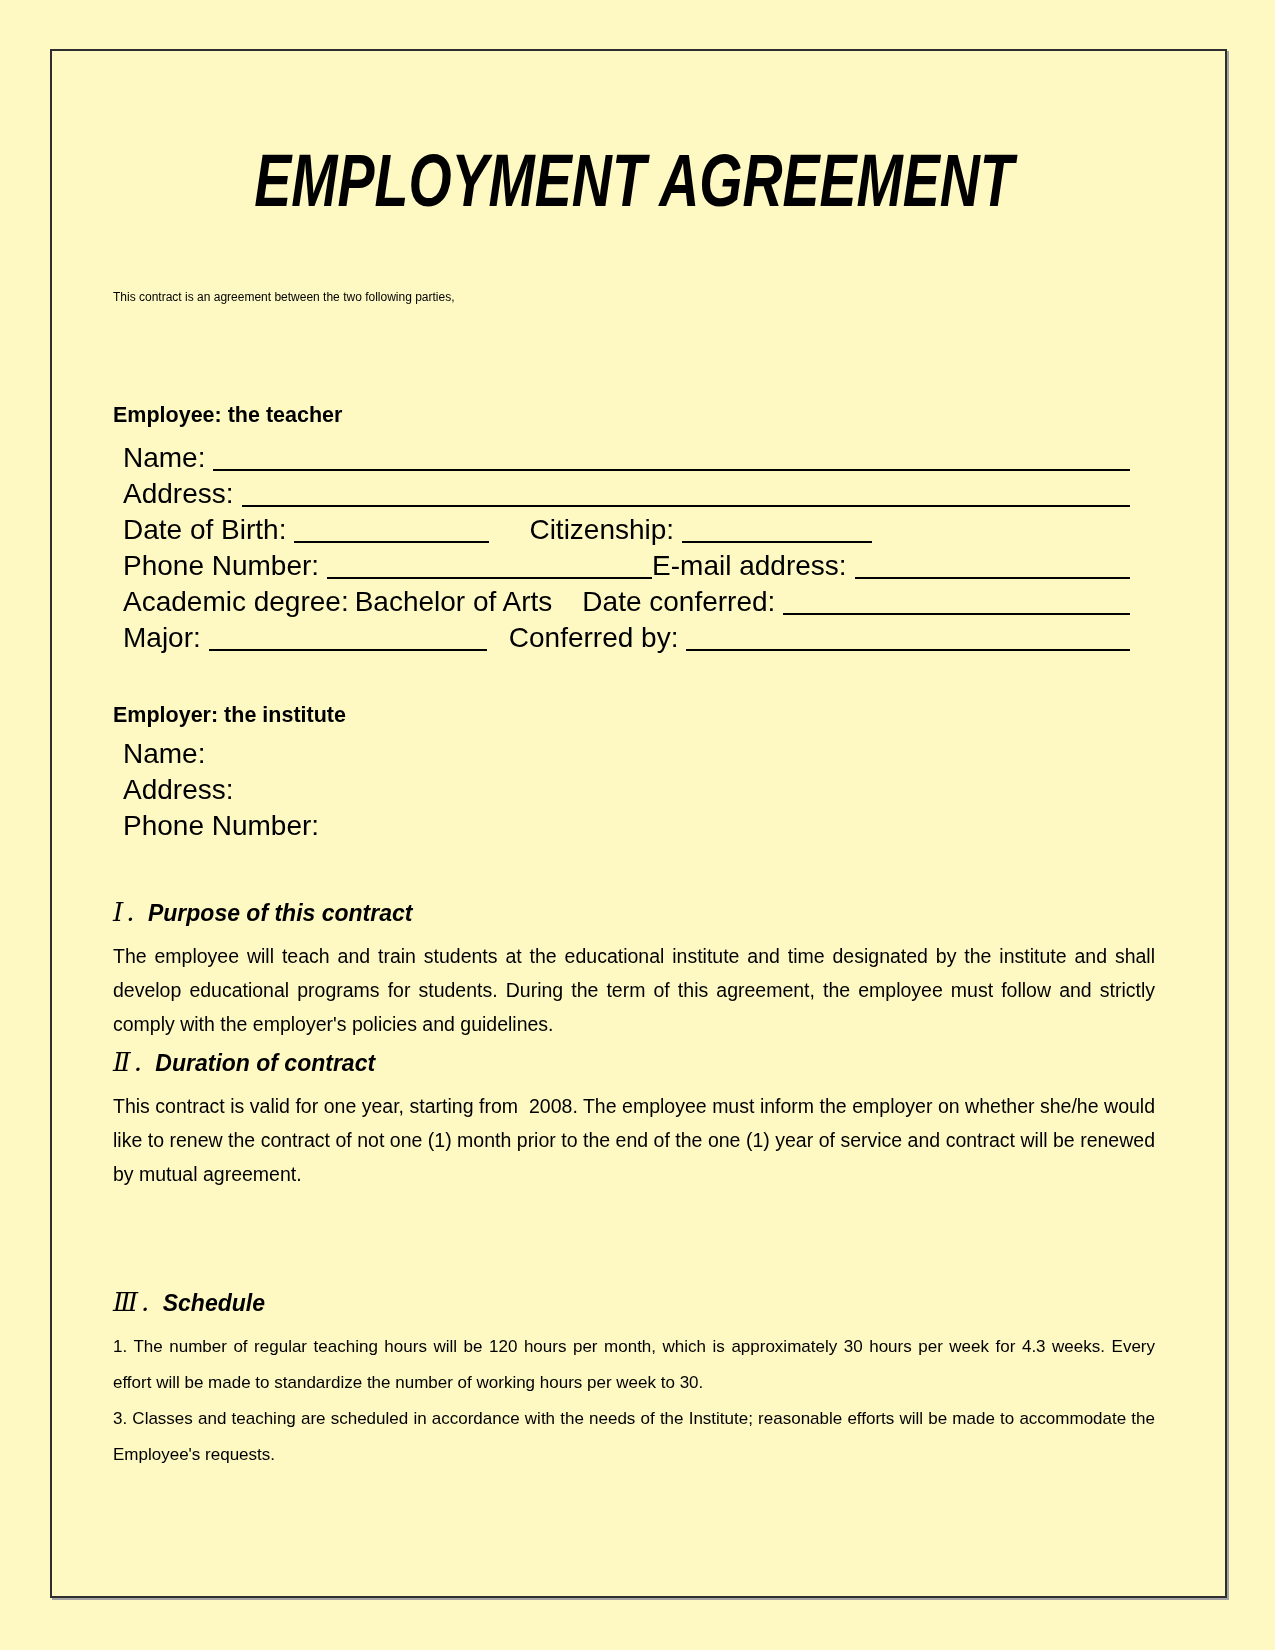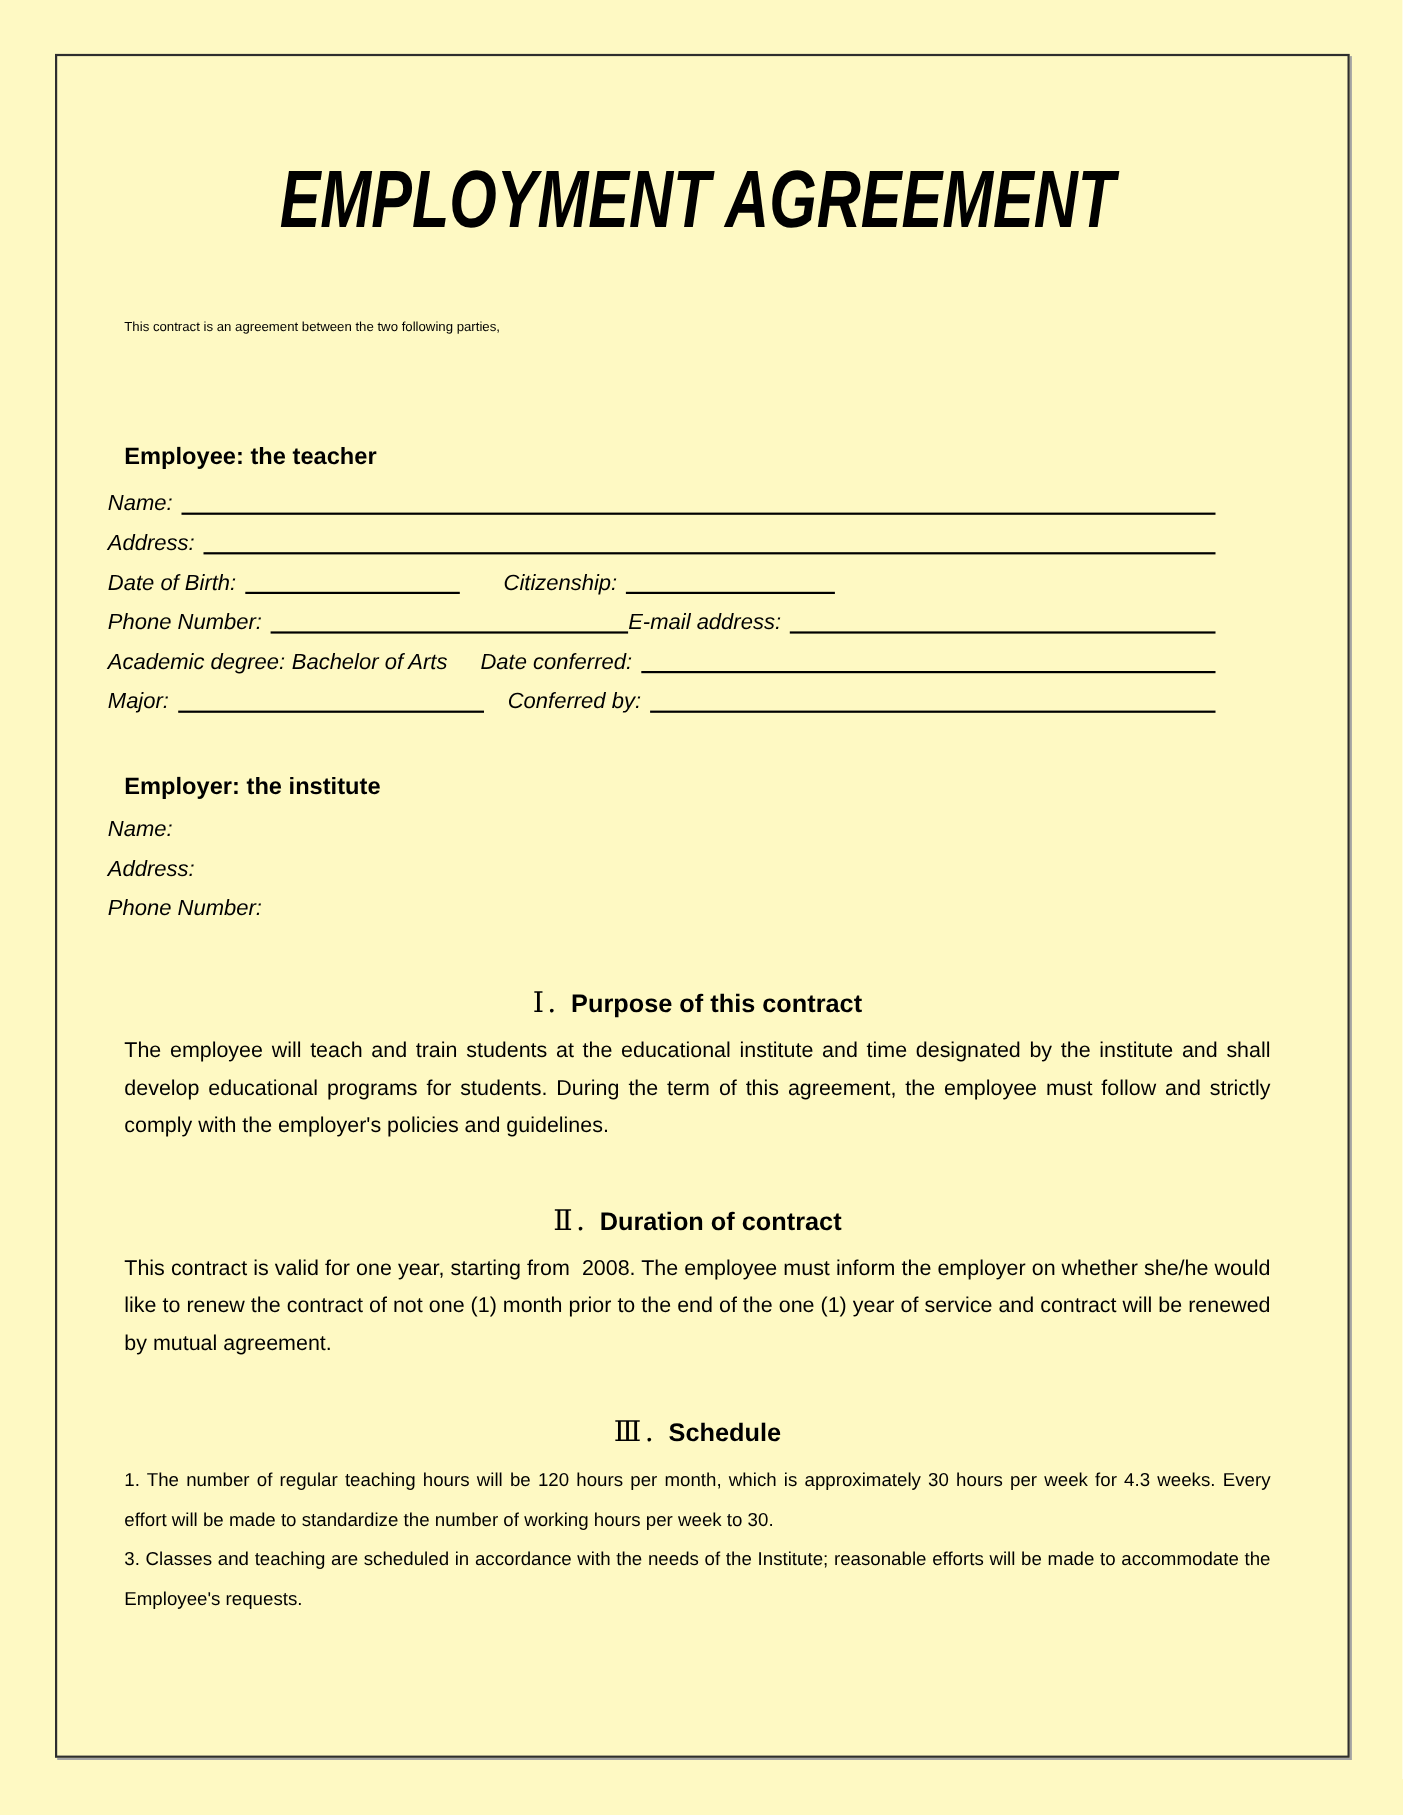--- a/index.html
+++ b/index.html
@@ -44,7 +44,7 @@
     font-weight:400;font-size:26px;letter-spacing:3px;margin-right:4px;
   }
   .block-heading{margin:0;font-size:21.5px;font-weight:700;line-height:30px;}
-  .fields{position:absolute;left:98px;width:1007px;font-size:20px;font-style:italic;}
+  .fields{position:absolute;left:123px;width:1007px;font-size:28px;}
   .fields .row{height:36px;line-height:36px;}
   .para{
     margin:8px 0 0 0;

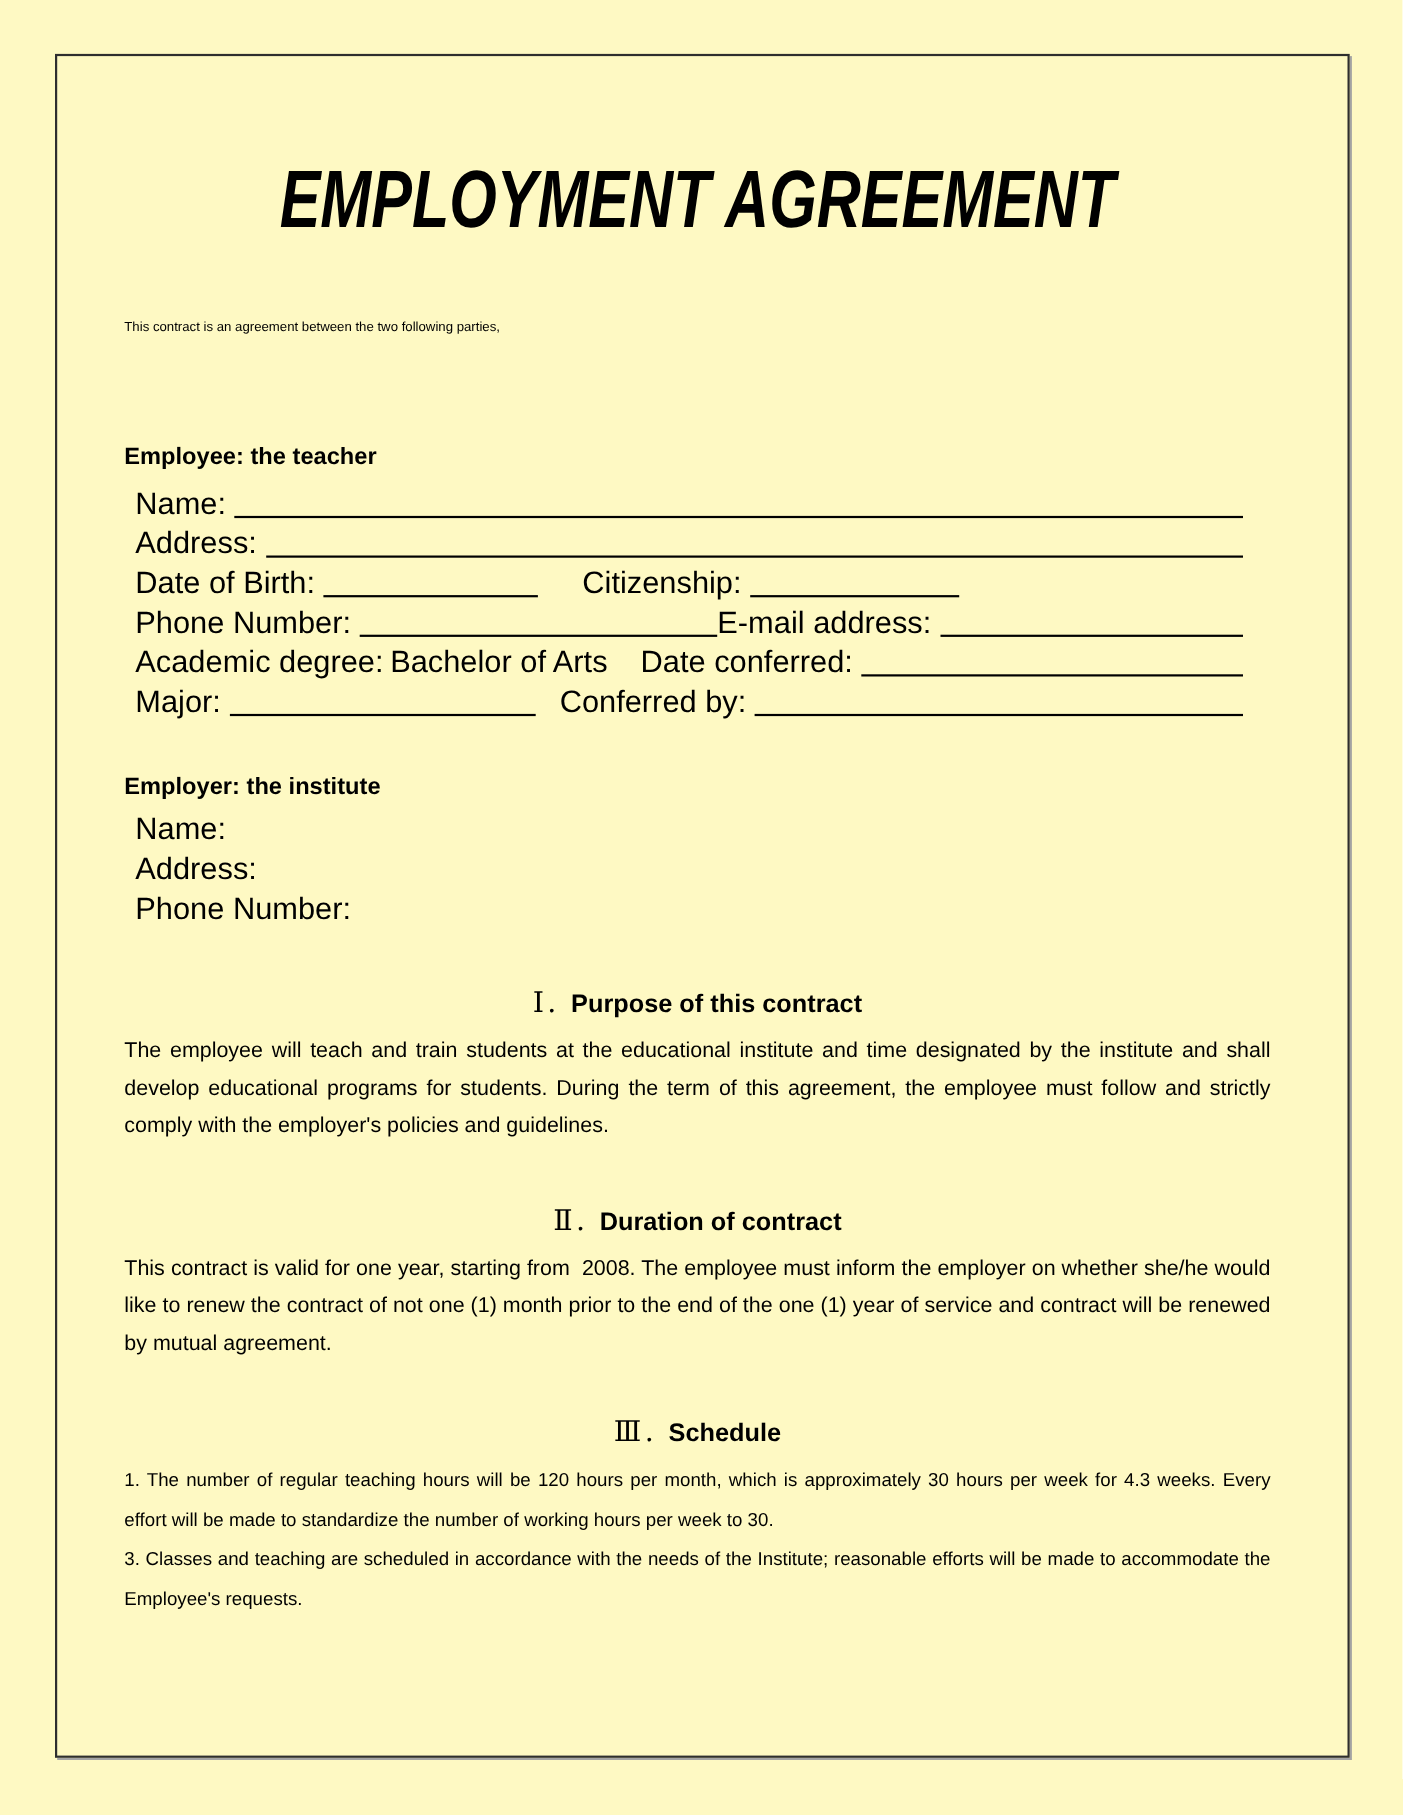--- a/index.html
+++ b/index.html
@@ -38,7 +38,7 @@
   }
   .blank.bold{border-bottom:3px solid #000;}
   .blank.flex{flex:1;}
-  .sec-heading{margin:0;font-size:23px;font-weight:700;line-height:36px;text-align:center;}
+  .sec-heading{margin:0;font-size:23px;font-weight:700;font-style:italic;line-height:36px;}
   .sec-num{
     font-family:"DejaVu Serif","DejaVu Sans",serif;
     font-weight:400;font-size:26px;letter-spacing:3px;margin-right:4px;

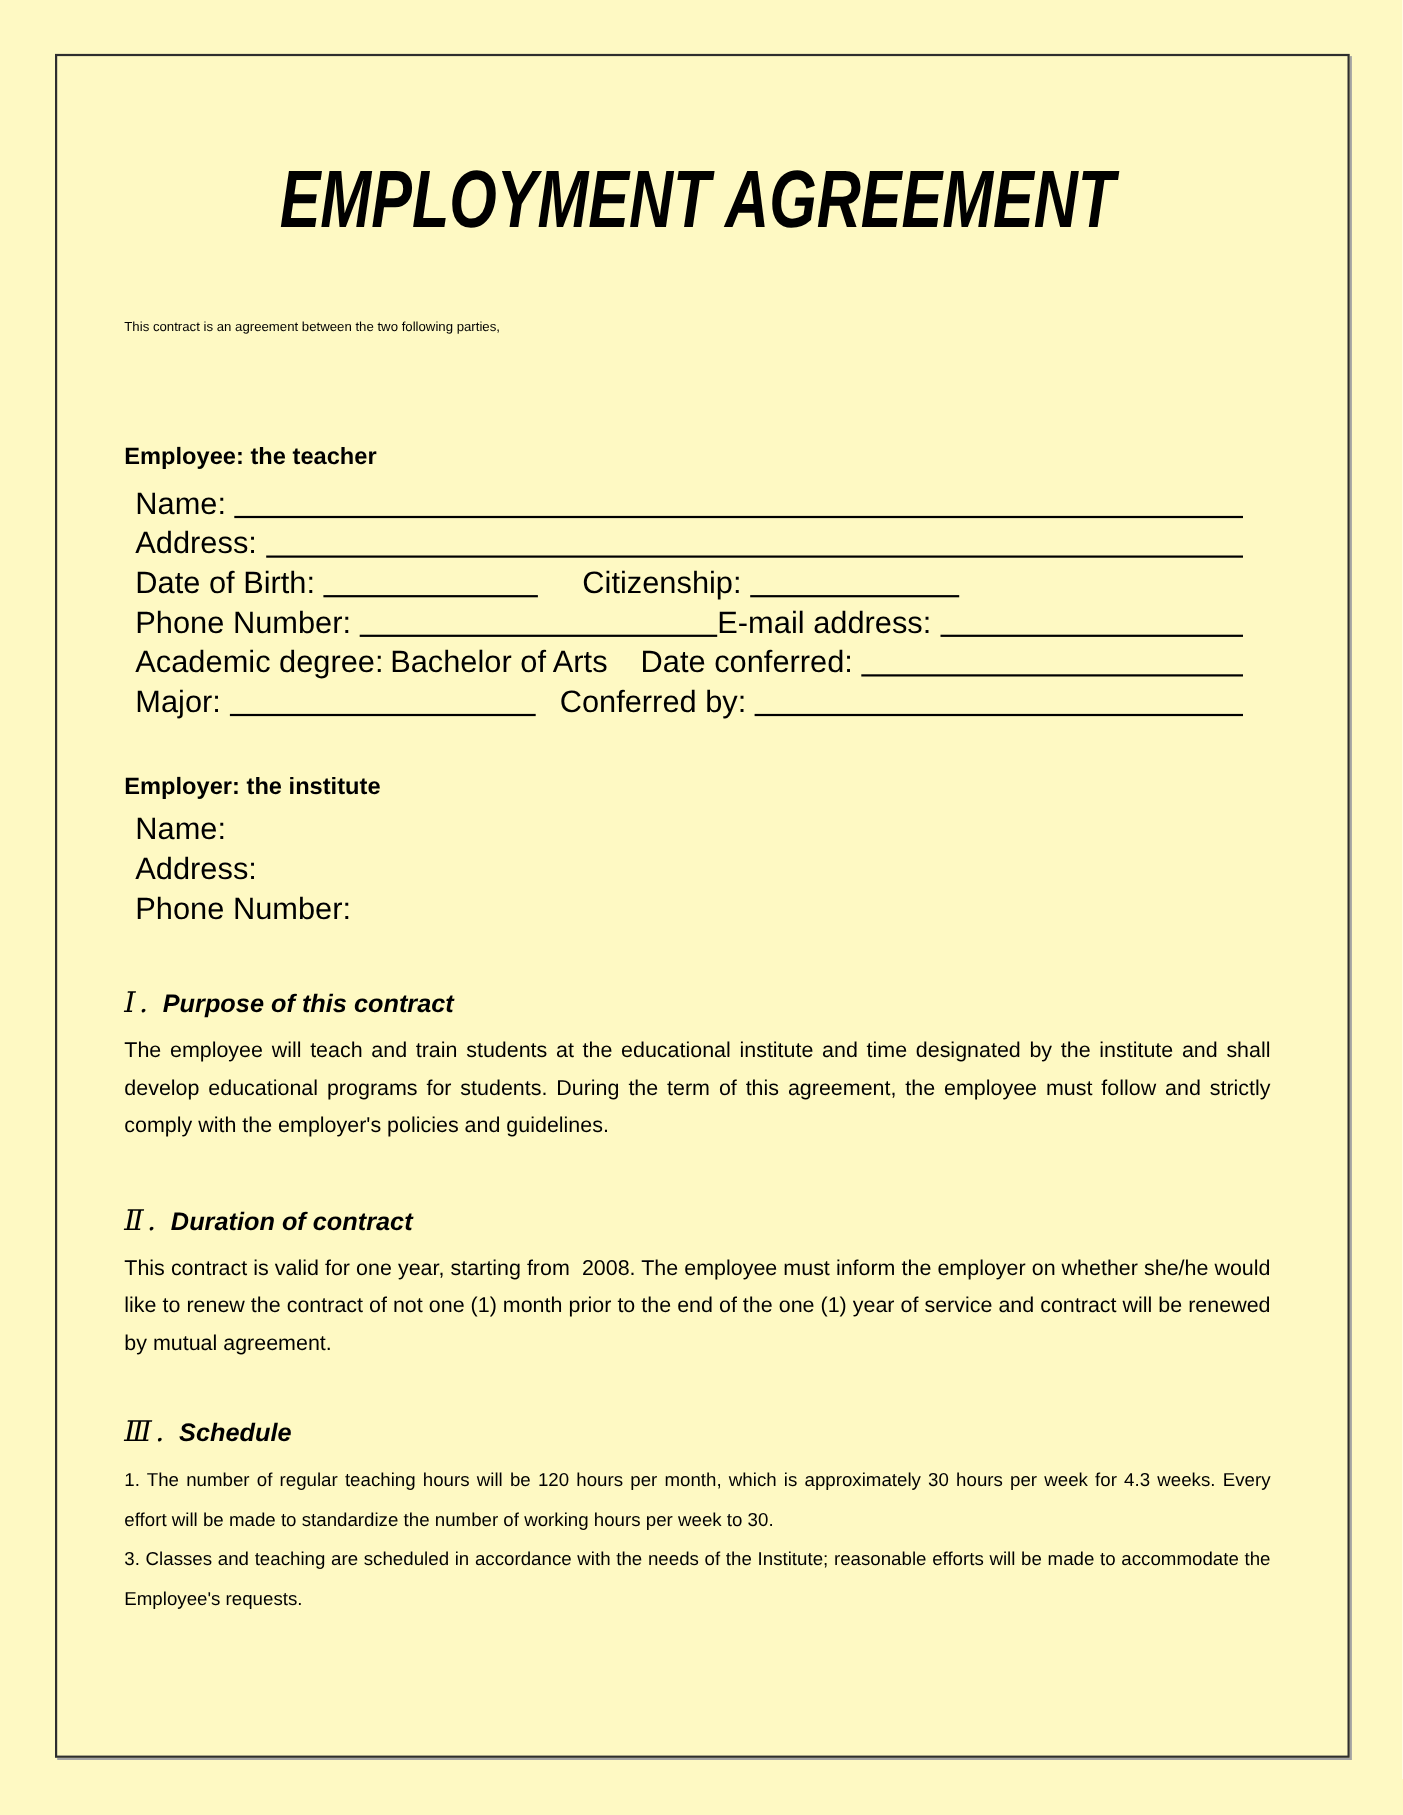--- a/index.html
+++ b/index.html
@@ -130,7 +130,7 @@
     <p class="para">The employee will teach and train students at the educational institute and time designated by the institute and shall develop educational programs for students. During the term of this agreement, the employee must follow and strictly comply with the employer's policies and guidelines.</p>
   </div>
 
-  <div class="sec" style="top:1092px;">
+  <div class="sec" style="top:1044px;">
     <h3 class="sec-heading">
       <span class="sec-num">Ⅱ.</span>
       <span>Duration of contract</span>

